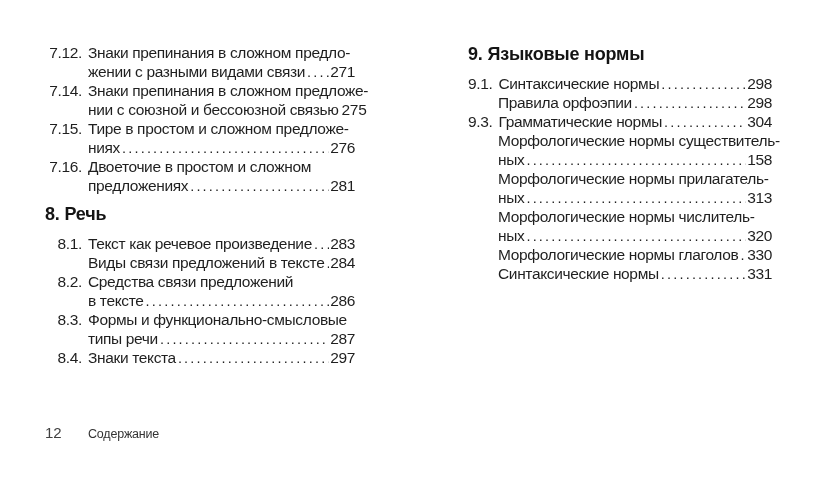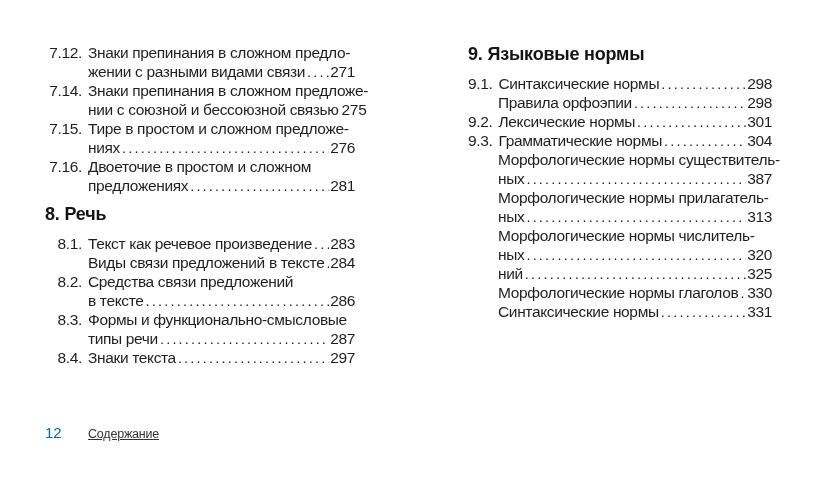--- a/index.html
+++ b/index.html
@@ -228,16 +228,6 @@
       </span>
     </div>
     <div class="entry">
-      <span class="num">9.2.</span>
-      <span class="body">
-        <span class="line">
-          <span class="t">Лексические нормы</span>
-          <span class="leader"></span>
-          <span class="pg">301</span>
-        </span>
-      </span>
-    </div>
-    <div class="entry">
       <span class="num">9.3.</span>
       <span class="body">
         <span class="line">

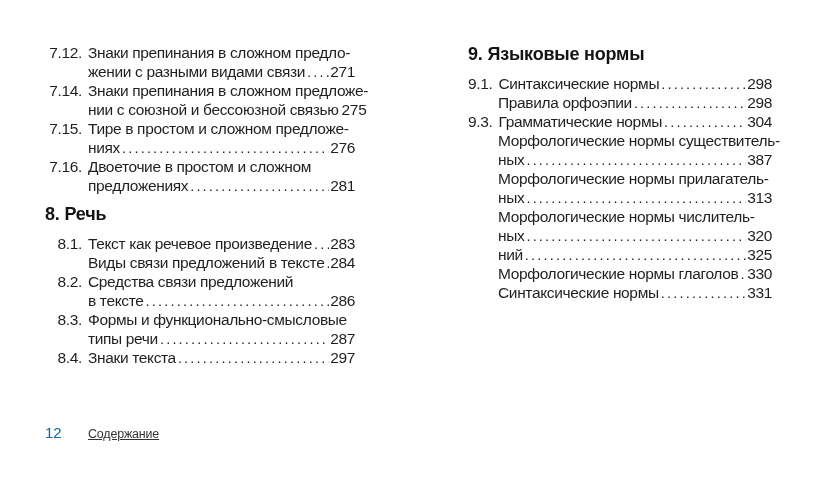--- a/index.html
+++ b/index.html
@@ -246,7 +246,7 @@
         <span class="line">
           <span class="t">ных</span>
           <span class="leader"></span>
-          <span class="pg">387</span>
+          <span class="pg">158</span>
         </span>
       </span>
     </div>

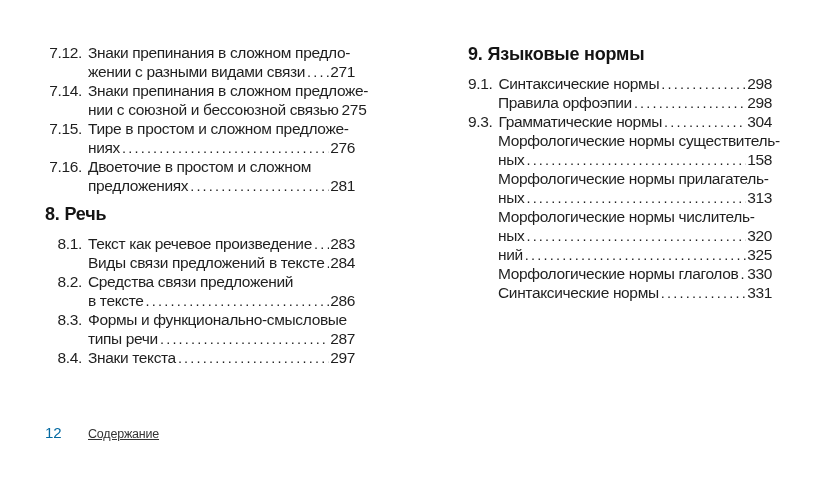--- a/index.html
+++ b/index.html
@@ -279,11 +279,6 @@
     <div class="entry">
       <span class="num"></span>
       <span class="body">
-        <span class="line">
-          <span class="t">ний</span>
-          <span class="leader"></span>
-          <span class="pg">325</span>
-        </span>
       </span>
     </div>
     <div class="entry">

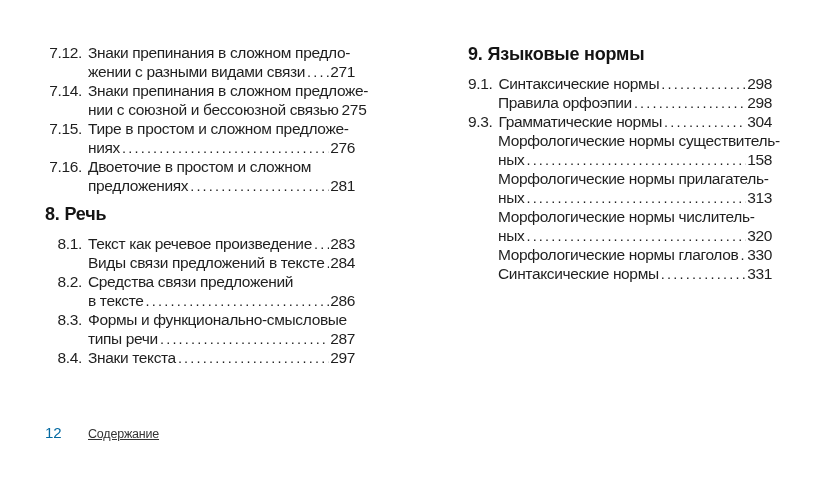--- a/index.html
+++ b/index.html
@@ -81,7 +81,7 @@
     width: 43px;
     box-sizing: border-box;
     font-size: 15px;
-    color: #0369a1;
+    color: #404040;
   }
   .footer .rt {
     font-size: 12.5px;

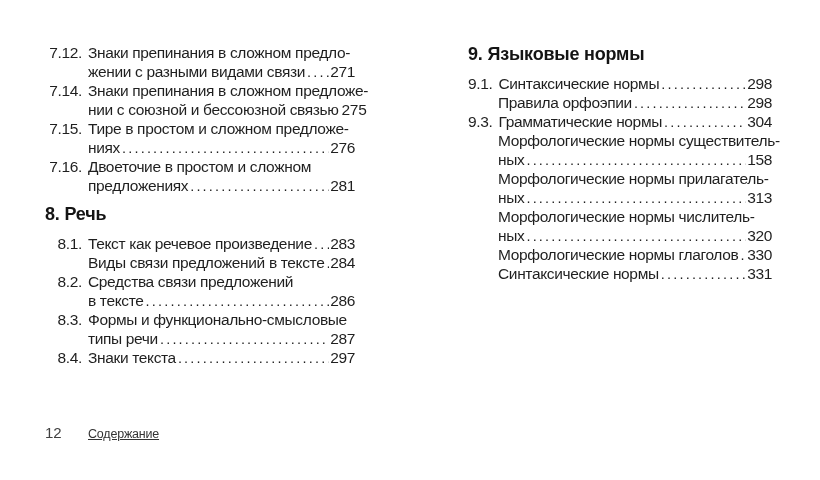--- a/index.html
+++ b/index.html
@@ -87,7 +87,6 @@
     font-size: 12.5px;
     letter-spacing: -0.2px;
     color: #333333;
-    text-decoration: underline;
   }
 </style>
 </head>

